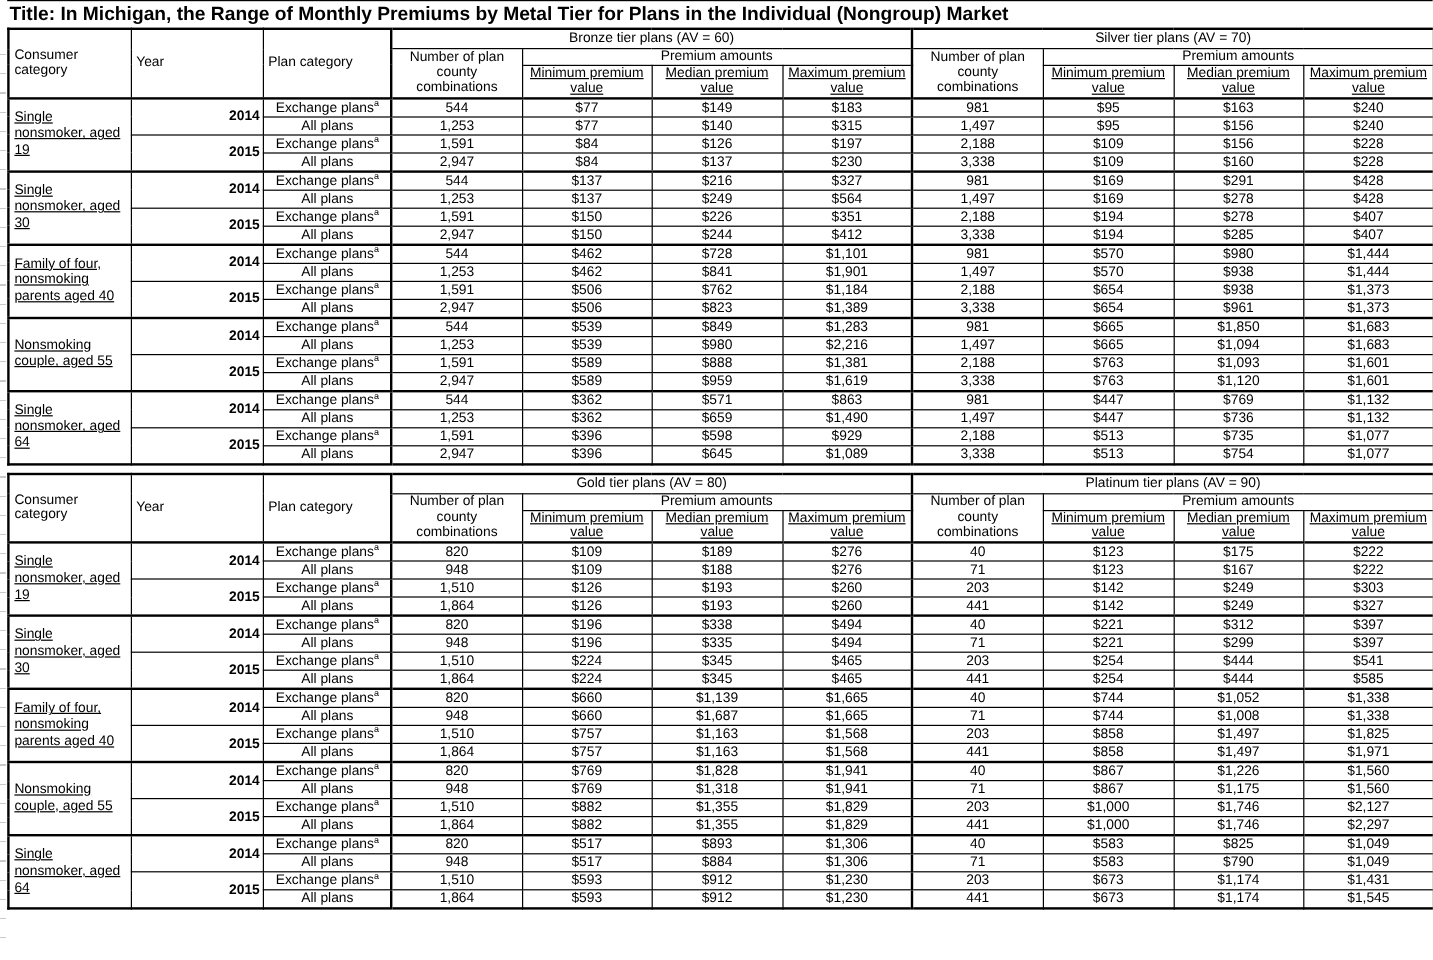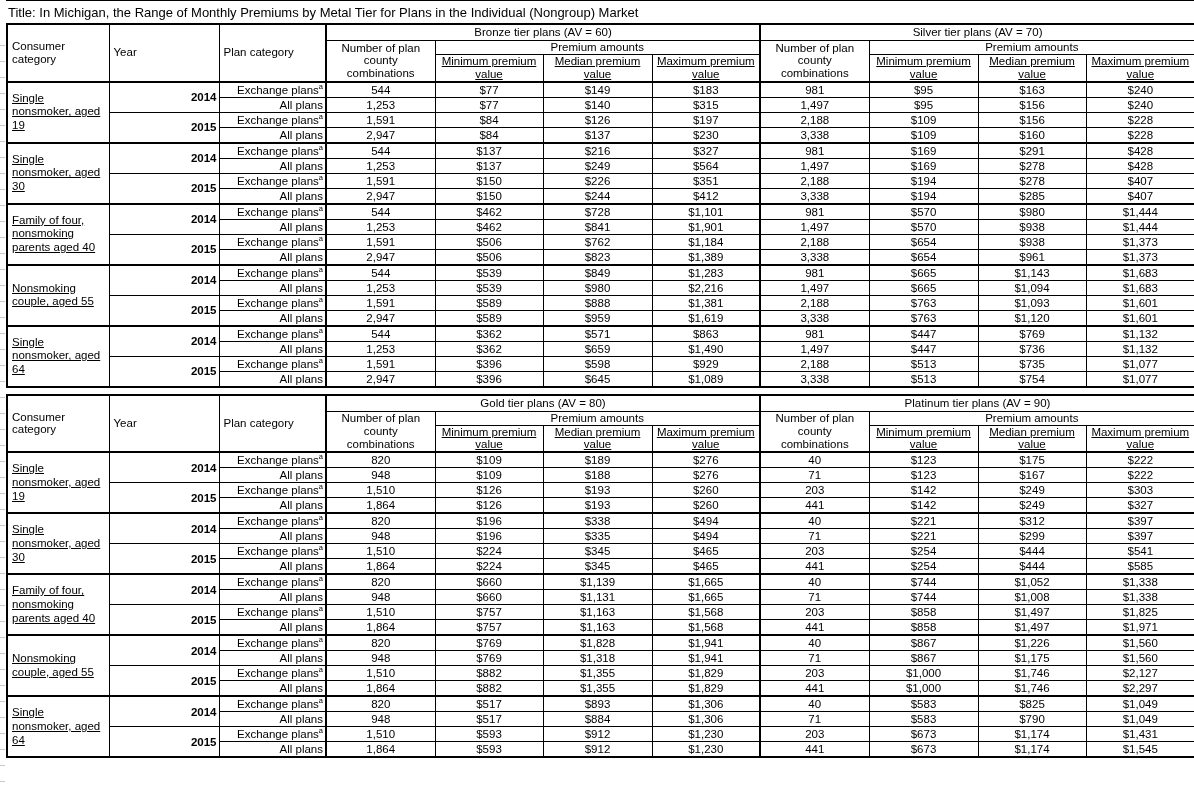--- a/index.html
+++ b/index.html
@@ -7,7 +7,7 @@
   .page{position:relative;padding-left:6px;box-sizing:border-box;}
   .gutter{position:absolute;left:0;top:30px;width:5px;height:752px;
     background:repeating-linear-gradient(to bottom,transparent 0,transparent 15px,#c9c9c9 15px,#c9c9c9 16px);}
-  .title{font-weight:normal;font-size:13px;line-height:13px;padding:5px 0 4px 2px;border-top:1px solid #000;white-space:nowrap;}
+  .title{font-weight:bold;font-size:16px;line-height:13px;padding:5px 0 4px 2px;border-top:1px solid #000;white-space:nowrap;}
   table{border-collapse:collapse;table-layout:fixed;width:1188px;font-size:11.5px;border:2px solid #000;}
   th,td{border:1px solid #000;padding:0 2px;vertical-align:middle;overflow:hidden;}
   th{font-weight:normal;text-align:center;white-space:normal;line-height:1.12;}

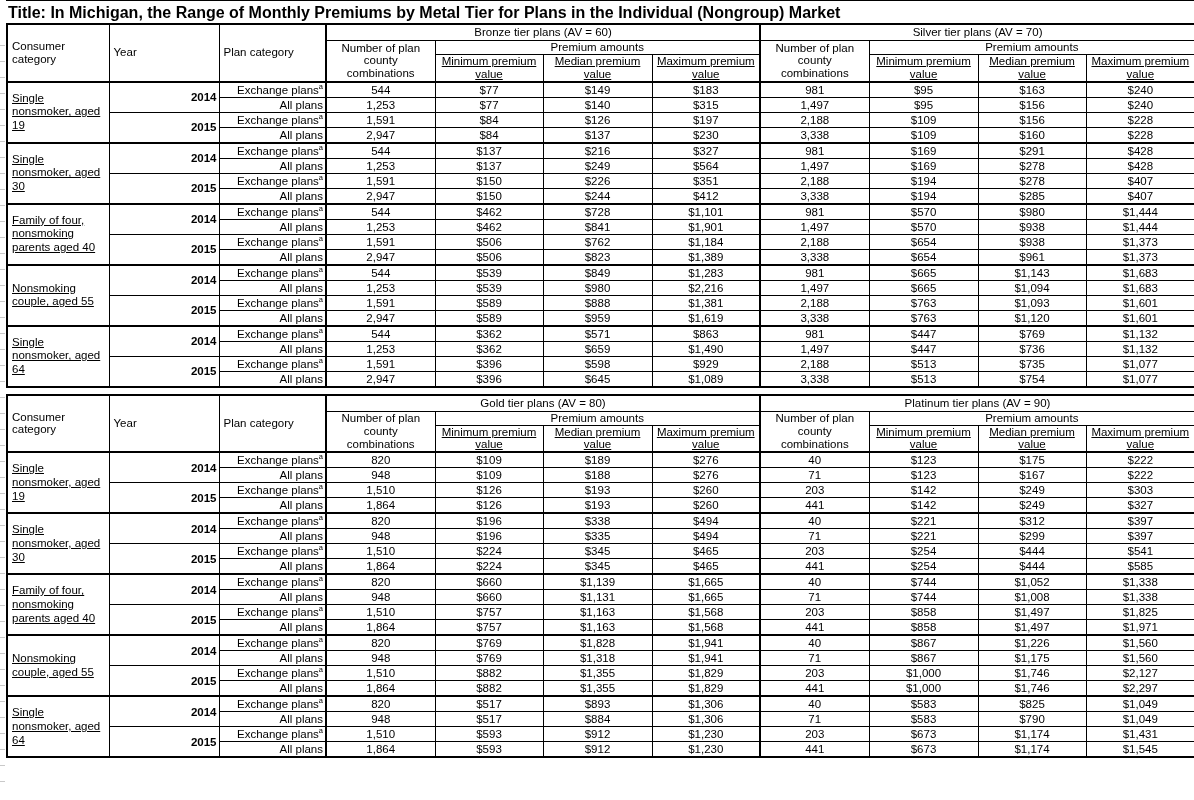--- a/index.html
+++ b/index.html
@@ -18,7 +18,7 @@
   tbody td{height:14px;white-space:nowrap;}
   td.cc{text-align:left;white-space:normal;line-height:1.18;padding-left:4px;text-decoration:underline;}
   td.yr{text-align:right;padding-left:4px;font-weight:bold;}
-  td.pc{text-align:right;padding-left:3px;}
+  td.pc{text-align:center;padding-left:3px;}
   td.val{text-align:center;}
   .tstart{border-left:2px solid #000 !important;}
   tbody tr.group-start td{border-top:2px solid #000;}

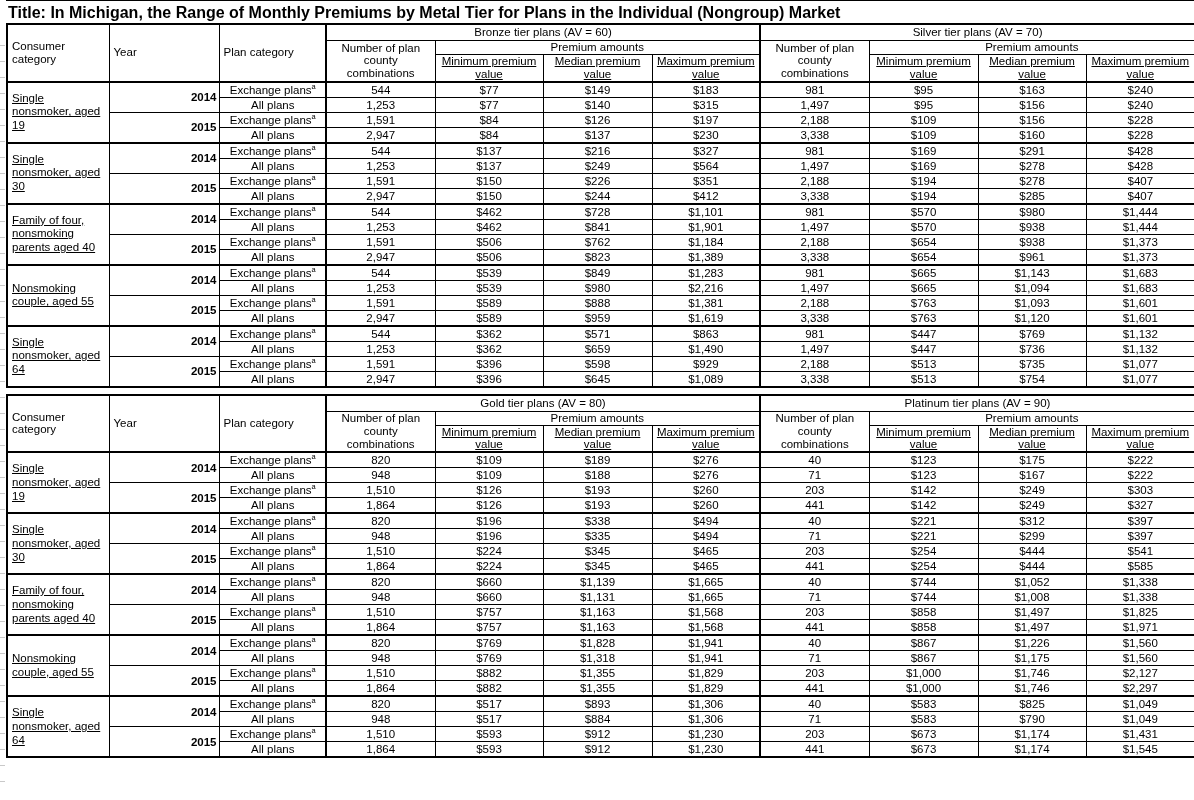--- a/index.html
+++ b/index.html
@@ -220,7 +220,7 @@
           <td class="val">$1,283</td>
           <td class="val tstart">981</td>
           <td class="val">$665</td>
-          <td class="val">$1,143</td>
+          <td class="val">$1,850</td>
           <td class="val">$1,683</td>
         </tr>
         <tr>

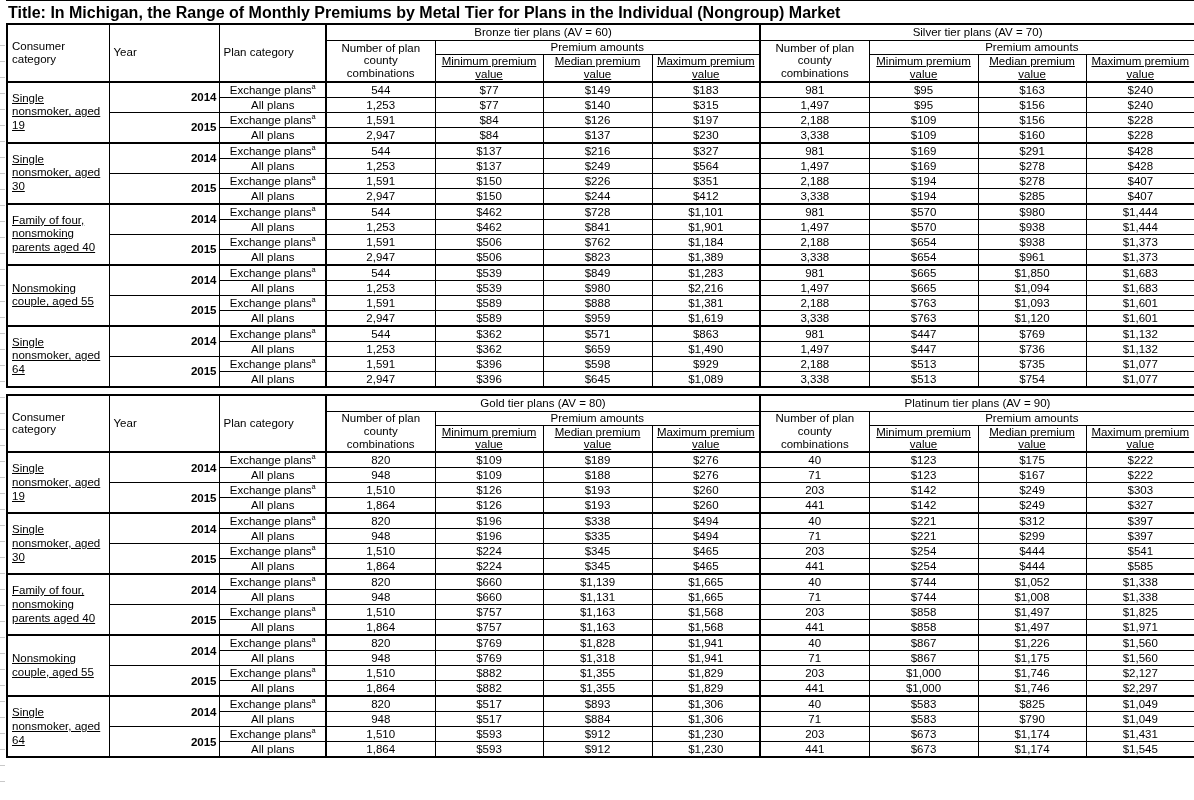--- a/index.html
+++ b/index.html
@@ -456,7 +456,7 @@
           <td class="pc">All plans</td>
           <td class="val tstart">948</td>
           <td class="val">$660</td>
-          <td class="val">$1,131</td>
+          <td class="val">$1,687</td>
           <td class="val">$1,665</td>
           <td class="val tstart">71</td>
           <td class="val">$744</td>

